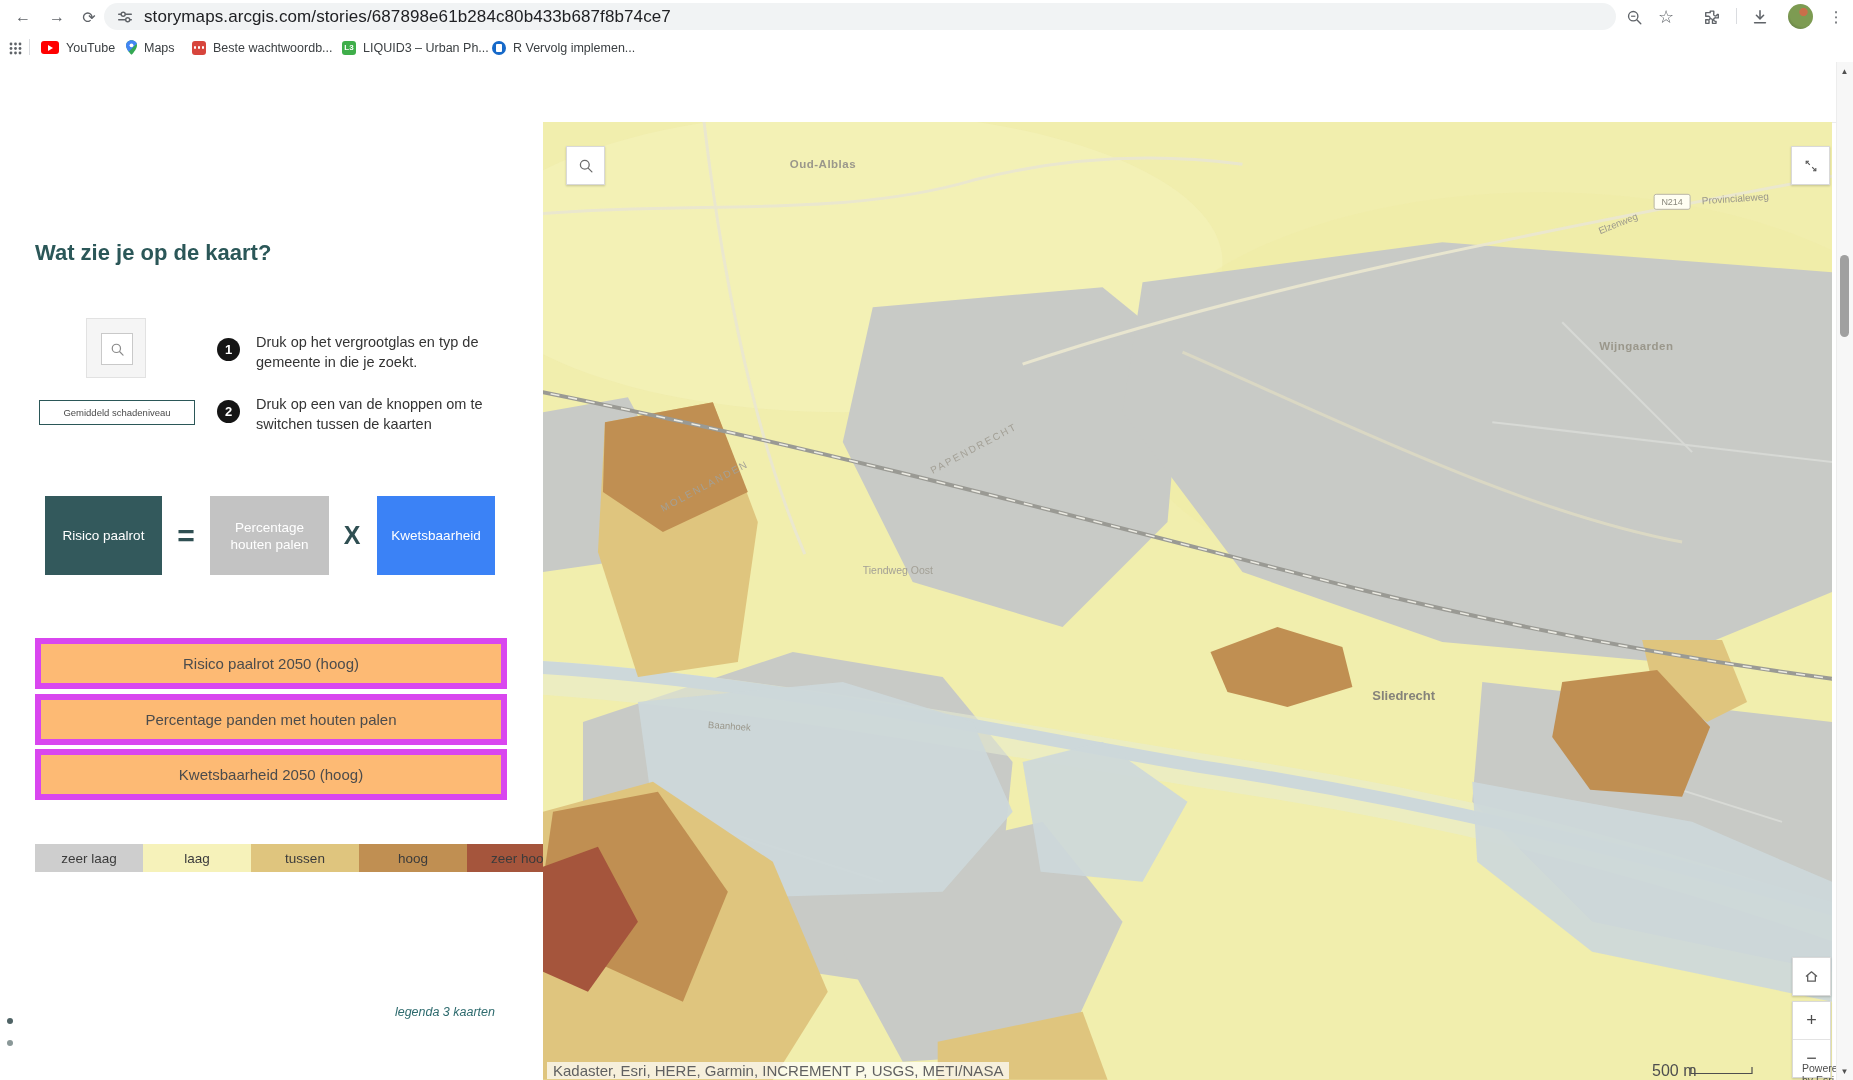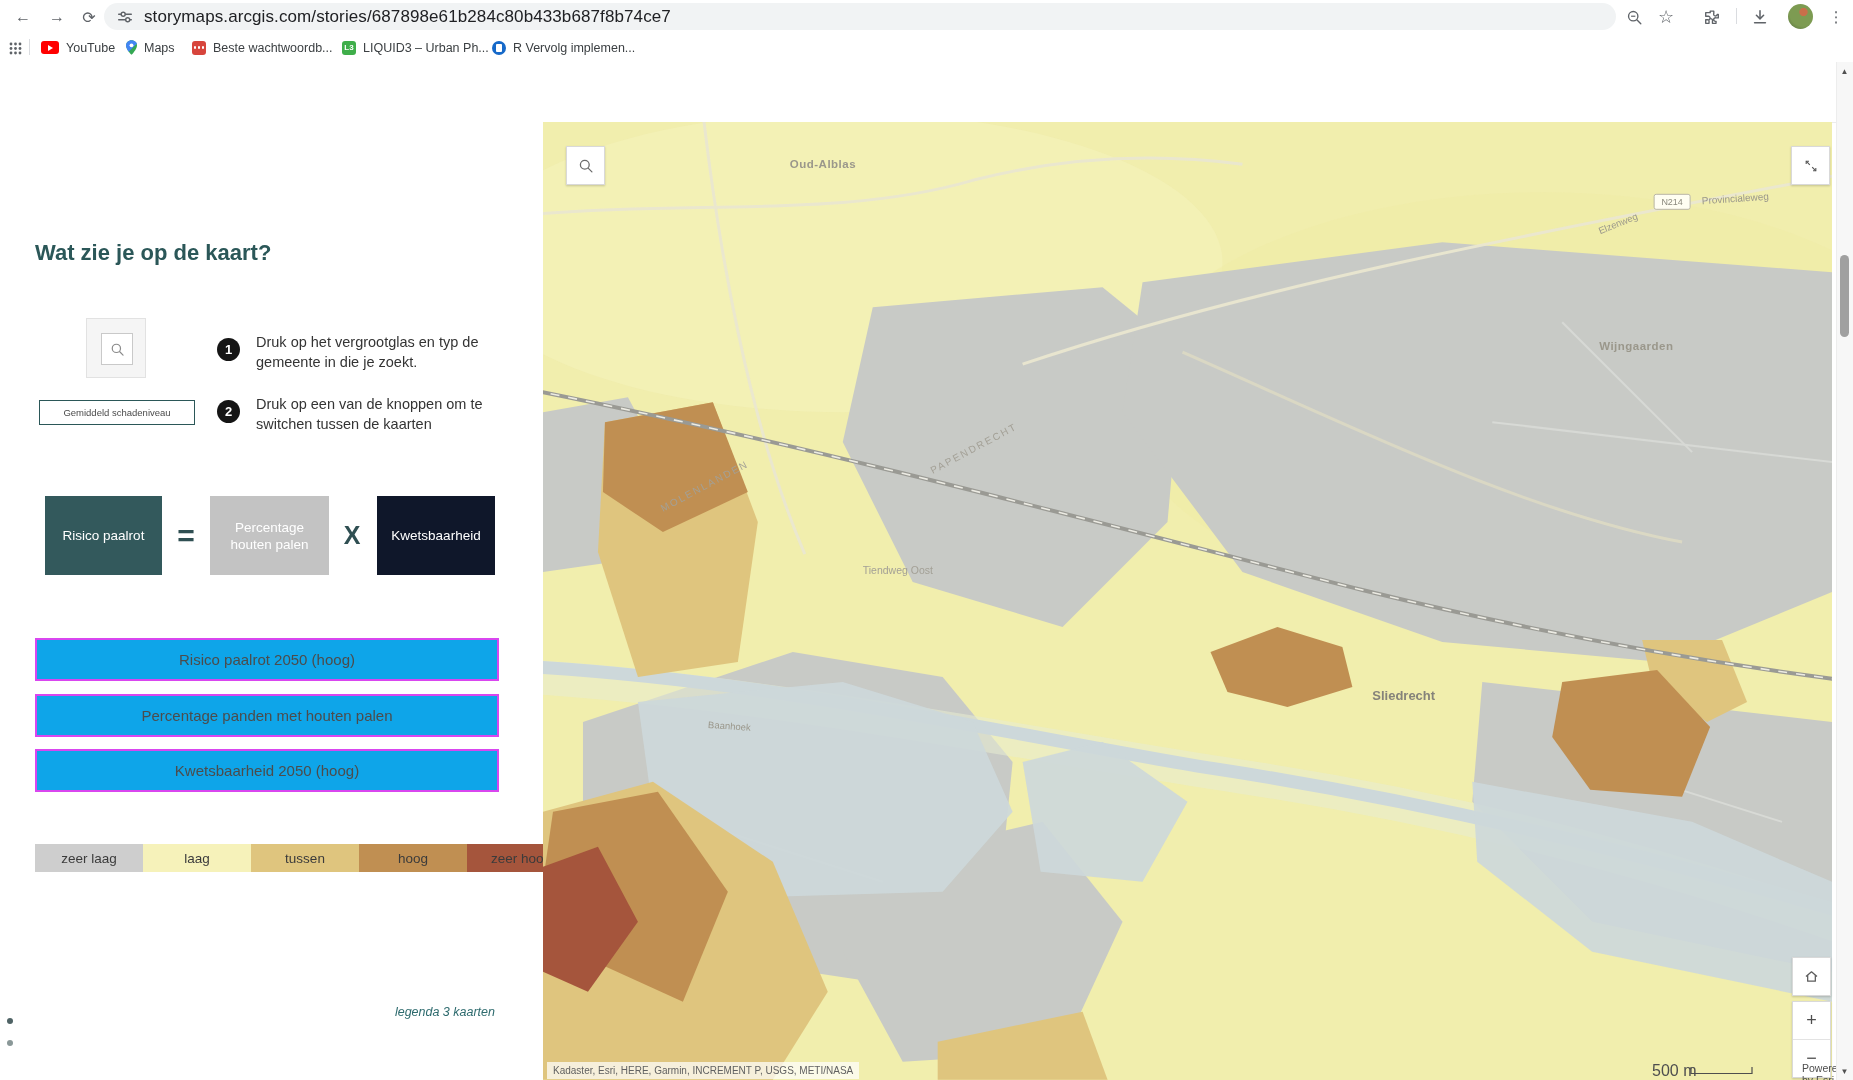--- a/index.html
+++ b/index.html
@@ -232,7 +232,7 @@
     <div class="abs fop" style="left:166px;top:374px;width:40px;height:79px;font-size:30px">=</div>
     <div class="abs fbox" style="left:210px;top:374px;width:119px;background:#c3c3c3;padding:0 4px;box-sizing:border-box">Percentage houten palen</div>
     <div class="abs fop" style="left:331px;top:374px;width:42px;height:79px;font-size:25px">X</div>
-    <div class="abs fbox" style="left:377px;top:374px;width:118px;background:#0f172a">Kwetsbaarheid</div>
+    <div class="abs fbox" style="left:377px;top:374px;width:118px;background:#3b82f6">Kwetsbaarheid</div>
 
     <div class="abs mapbtn" style="top:516px">Risico paalrot 2050 (hoog)</div>
     <div class="abs mapbtn" style="top:572px">Percentage panden met houten palen</div>

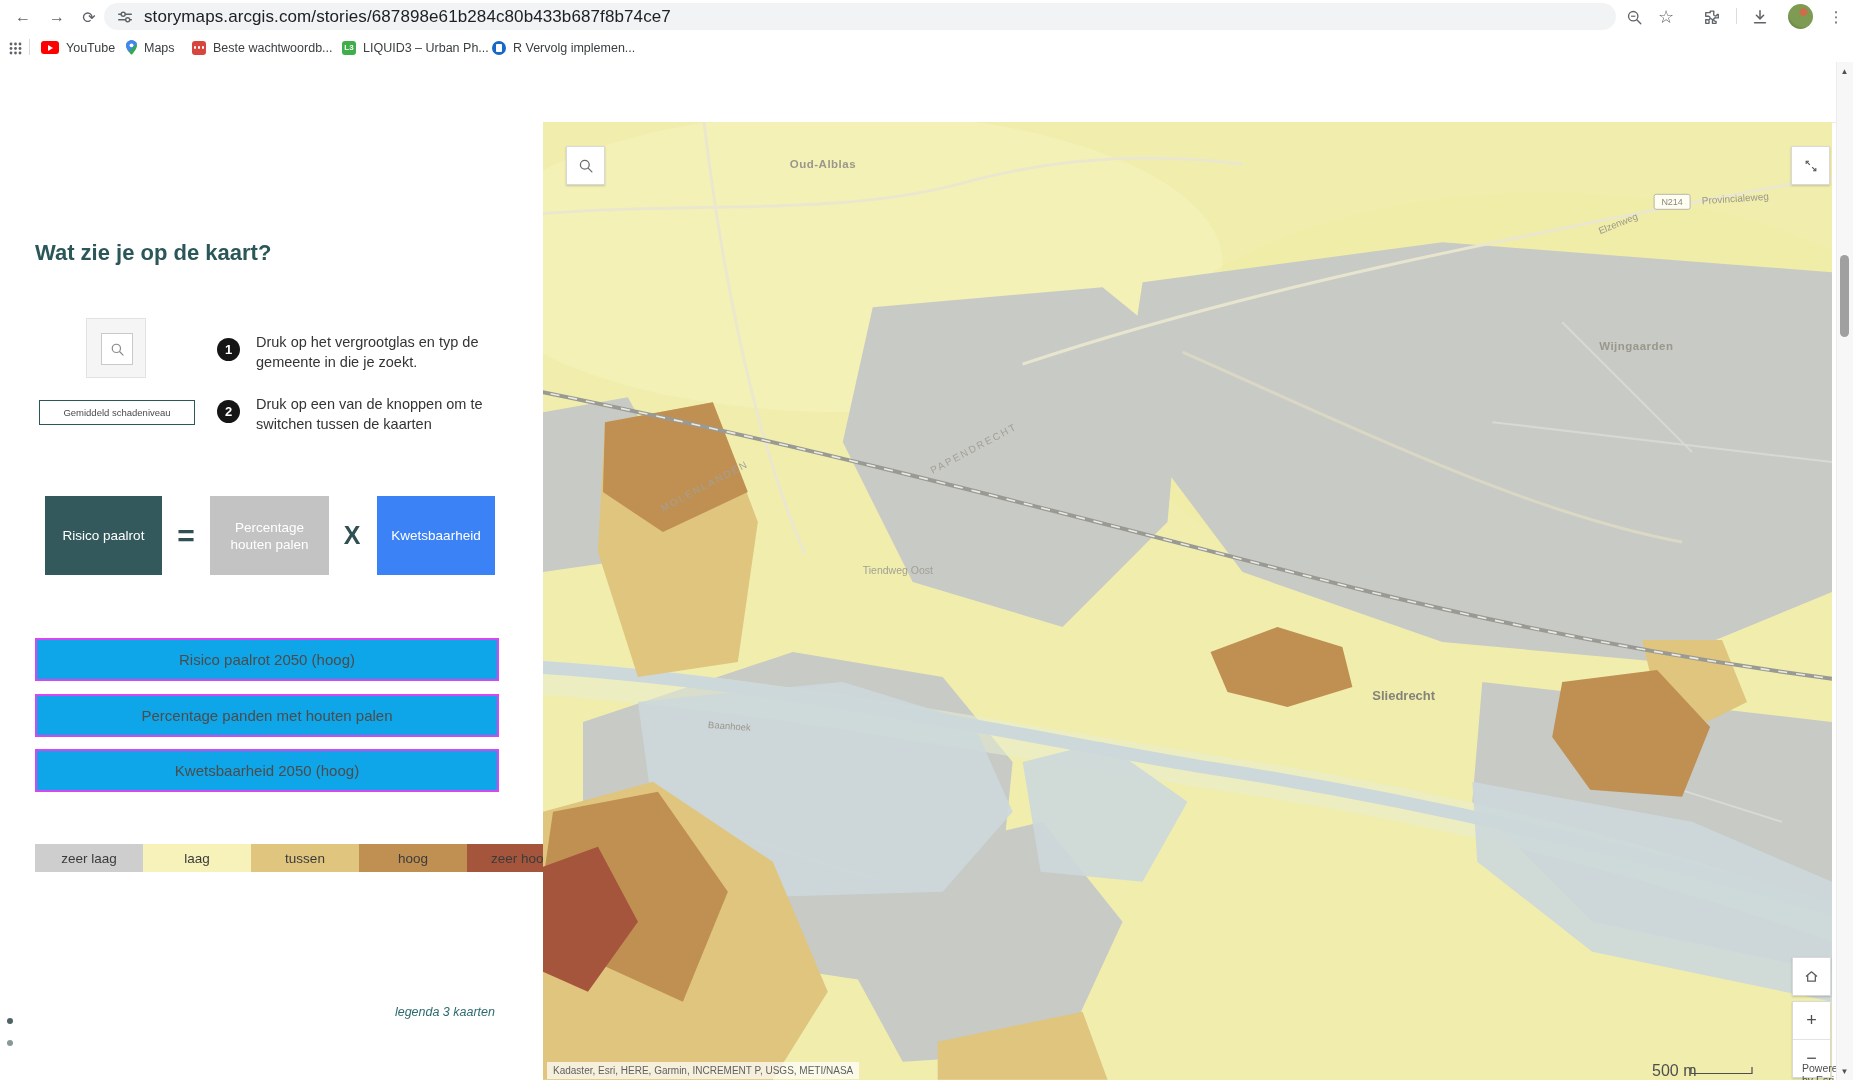--- a/index.html
+++ b/index.html
@@ -50,7 +50,7 @@
   .fbox{height:79px;display:flex;align-items:center;justify-content:center;text-align:center;
         font-size:13.5px;line-height:17px;color:#fff;}
   .fop{font-weight:bold;color:#2f4f52;display:flex;align-items:center;justify-content:center;}
-  .mapbtn{left:35px;width:460px;height:39px;background:#0ea5e9;border:2px solid #d946ef;
+  .mapbtn{left:35px;width:460px;height:39px;background:#fdba74;border:6px solid #d946ef;
           display:flex;align-items:center;justify-content:center;font-size:15px;color:#4c4c4c;cursor:pointer;}
   .legend{left:35px;top:844px;width:540px;height:28px;display:flex;}
   .legend .cell{flex:1;display:flex;align-items:center;justify-content:center;font-size:13.5px;color:#3b3b3b;}

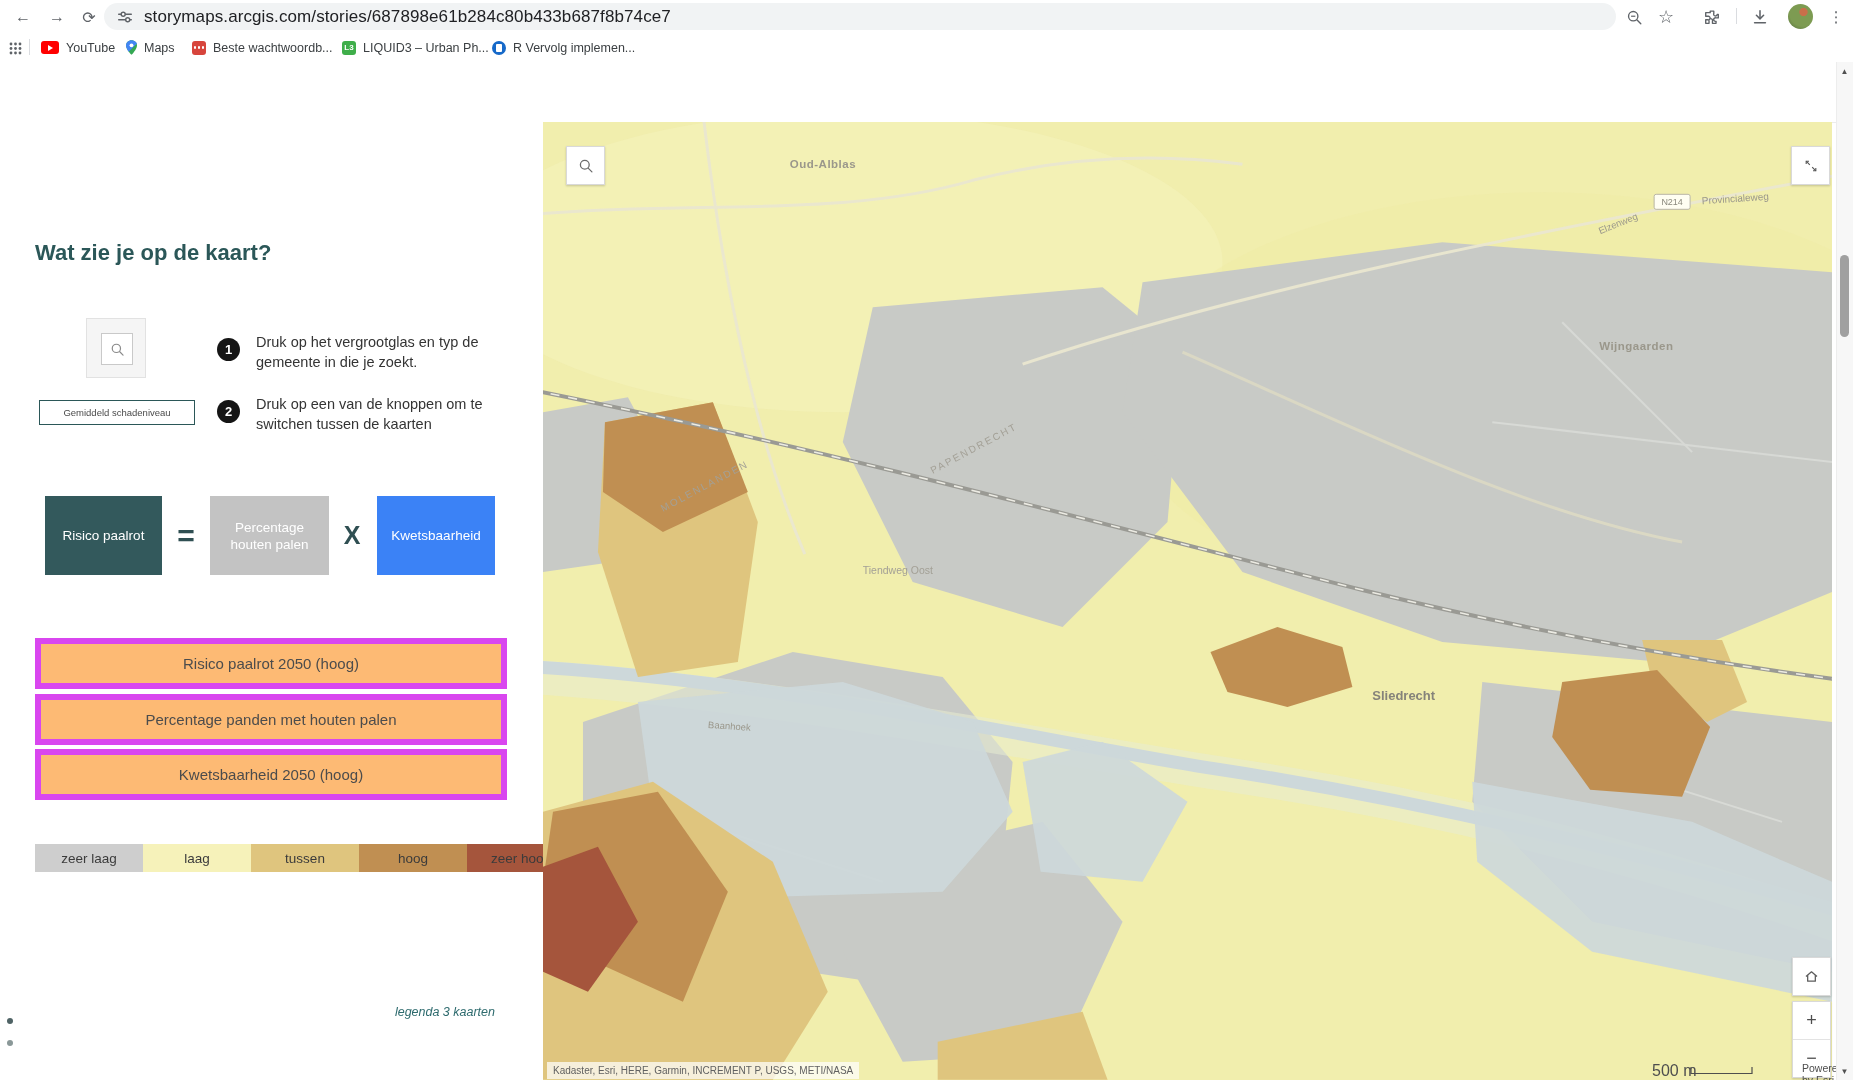--- a/index.html
+++ b/index.html
@@ -63,7 +63,7 @@
   .map-widget{background:#fff;border:1px solid #d9d9d9;box-shadow:0 1px 2px rgba(0,0,0,.18);
               display:flex;align-items:center;justify-content:center;cursor:pointer;color:#6b6b6b;}
   .attribution{left:547px;top:1062px;height:17px;background:rgba(255,255,255,.72);
-               display:flex;align-items:center;padding:0 6px;font-size:10px;color:#616161;white-space:nowrap;}
+               display:flex;align-items:center;padding:0 6px;font-size:15px;color:#616161;white-space:nowrap;}
   .scaletext{left:1652px;top:1062px;font-size:16px;color:#4e4e4e;}
   .powered{left:1758px;top:1062px;font-size:10.5px;color:#4e4e4e;margin-left:44px;}
   .zoomctl{left:1792px;top:1001px;width:37px;height:75px;background:#fff;border:1px solid #d9d9d9;

